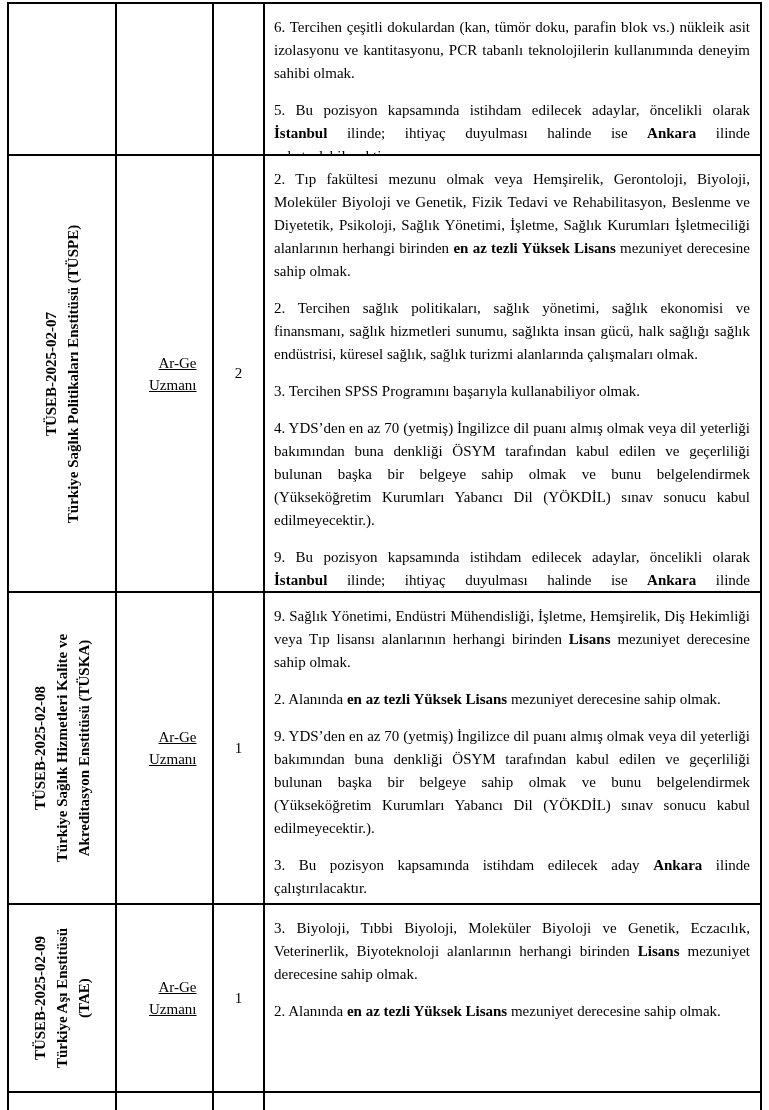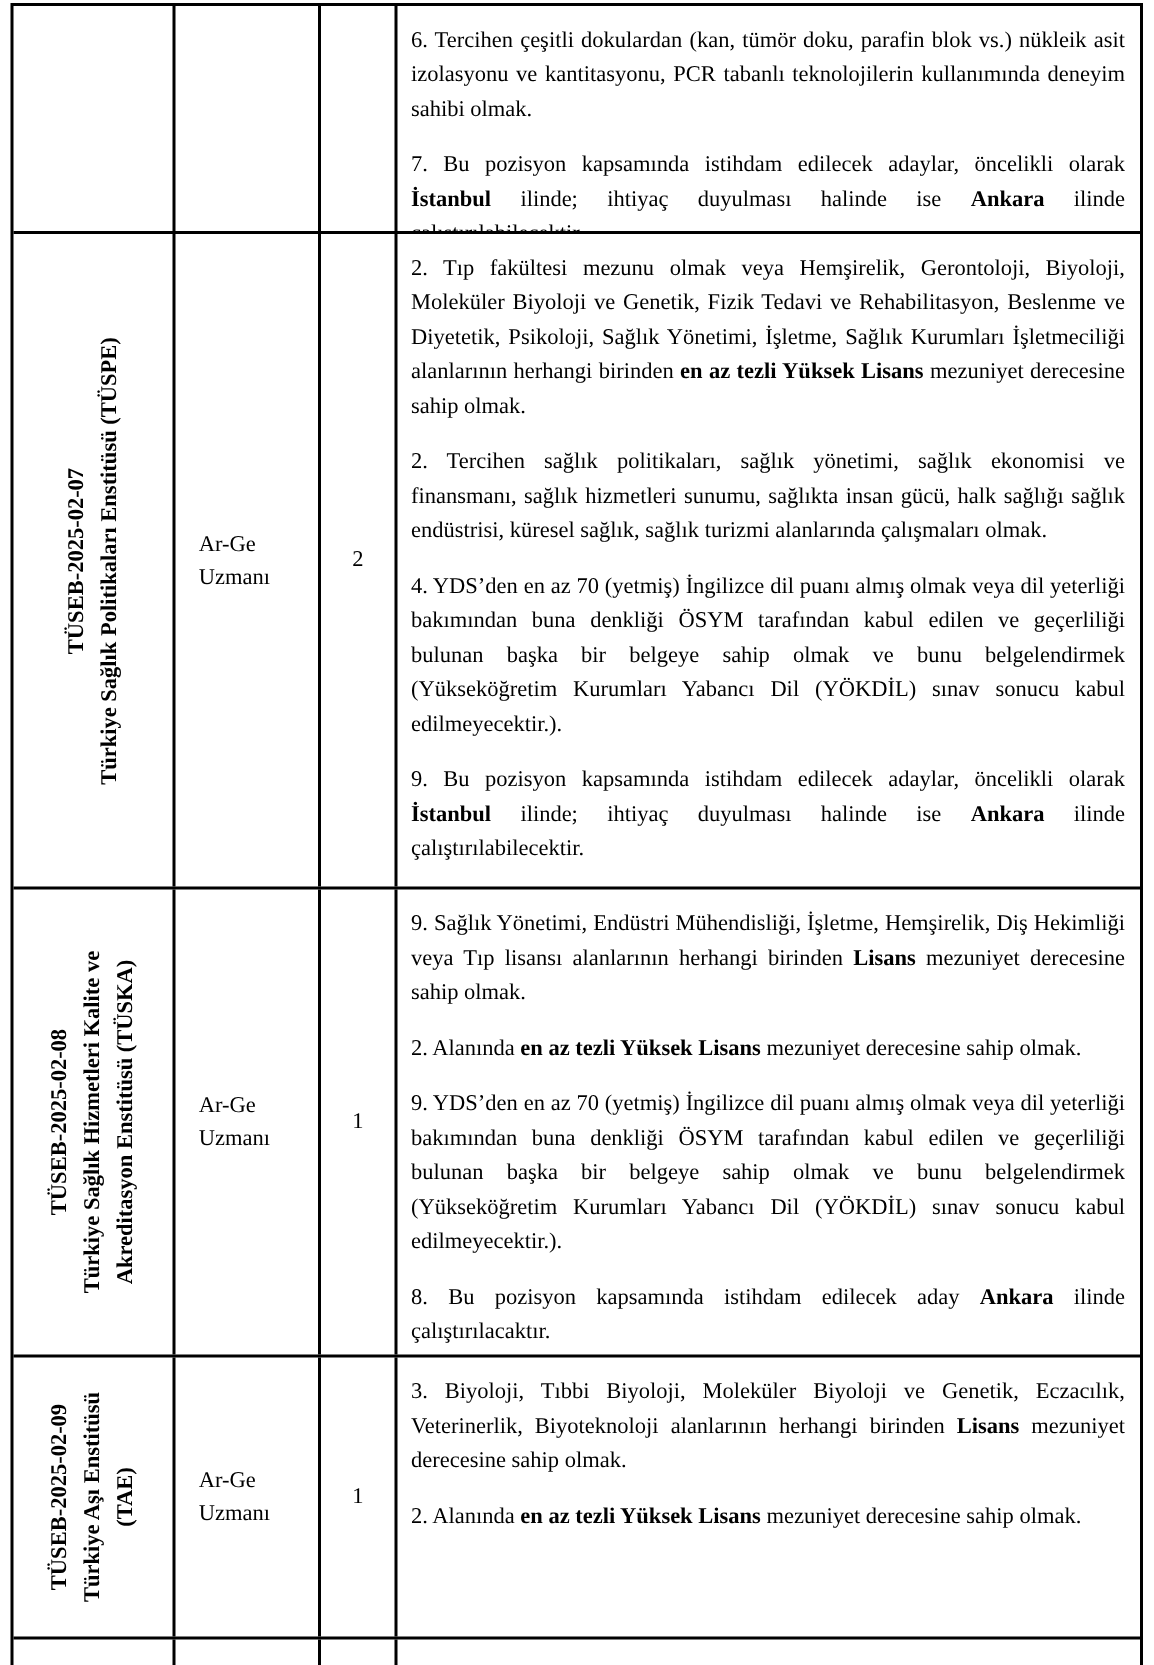--- a/index.html
+++ b/index.html
@@ -83,7 +83,7 @@
       <div class="cell bl ccell"></div>
       <div class="cell bl reqcell">
           <p class="req"><span>6. Tercihen çeşitli dokulardan (kan, tümör doku, parafin blok vs.) nükleik asit izolasyonu ve kantitasyonu, PCR tabanlı teknolojilerin kullanımında deneyim sahibi olmak.</span></p>
-          <p class="req"><span>7. Bu pozisyon kapsamında istihdam edilecek adaylar, öncelikli olarak </span><span class="b">İstanbul</span><span> ilinde; ihtiyaç duyulması halinde ise </span><span class="b">Ankara</span><span> ilinde çalıştırılabilecektir.</span></p>
+          <p class="req"><span>5. Bu pozisyon kapsamında istihdam edilecek adaylar, öncelikli olarak </span><span class="b">İstanbul</span><span> ilinde; ihtiyaç duyulması halinde ise </span><span class="b">Ankara</span><span> ilinde çalıştırılabilecektir.</span></p>
         </div>
     </div>
 

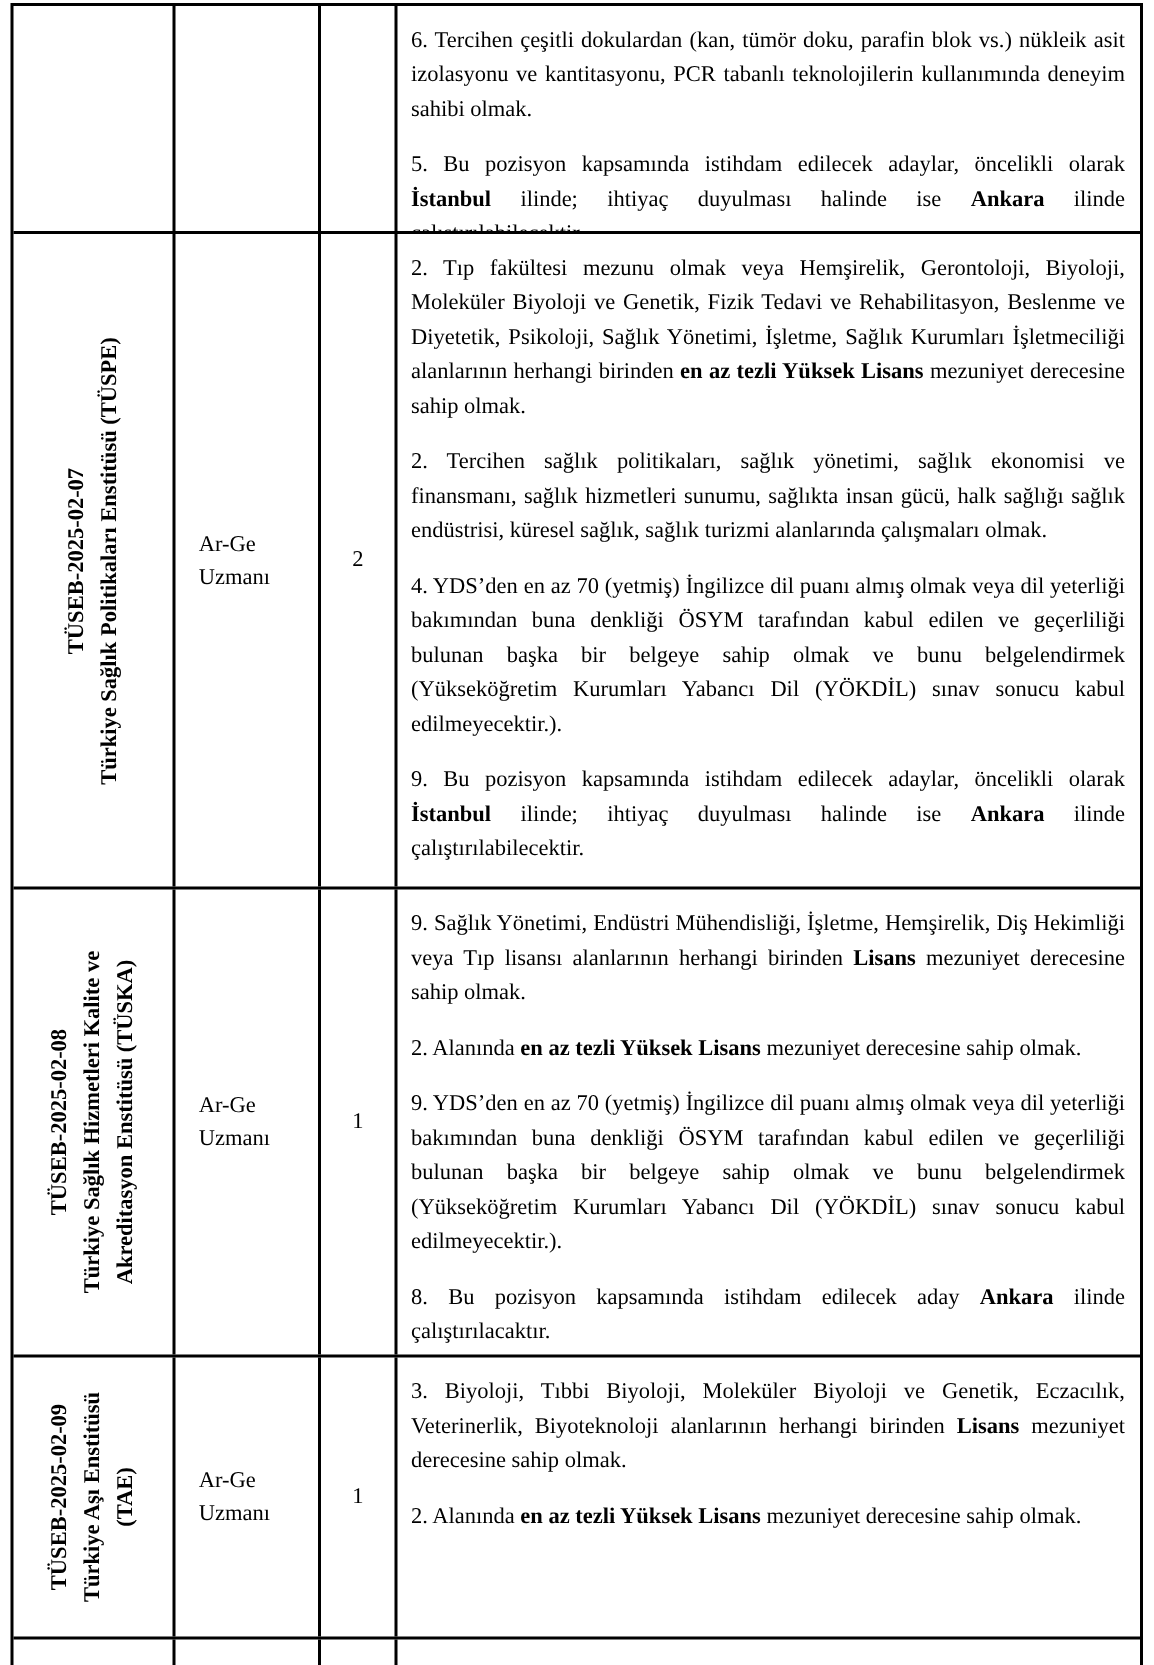--- a/index.html
+++ b/index.html
@@ -51,9 +51,10 @@
   .ccell { display: flex; align-items: center; justify-content: center; }
   .pos {
     width: 64px;
-    text-align: left;
+    text-align: right;
     font-size: 15px;
     line-height: 22px;
+    text-decoration: underline;
   }
   .cnt { font-size: 15px; }
 

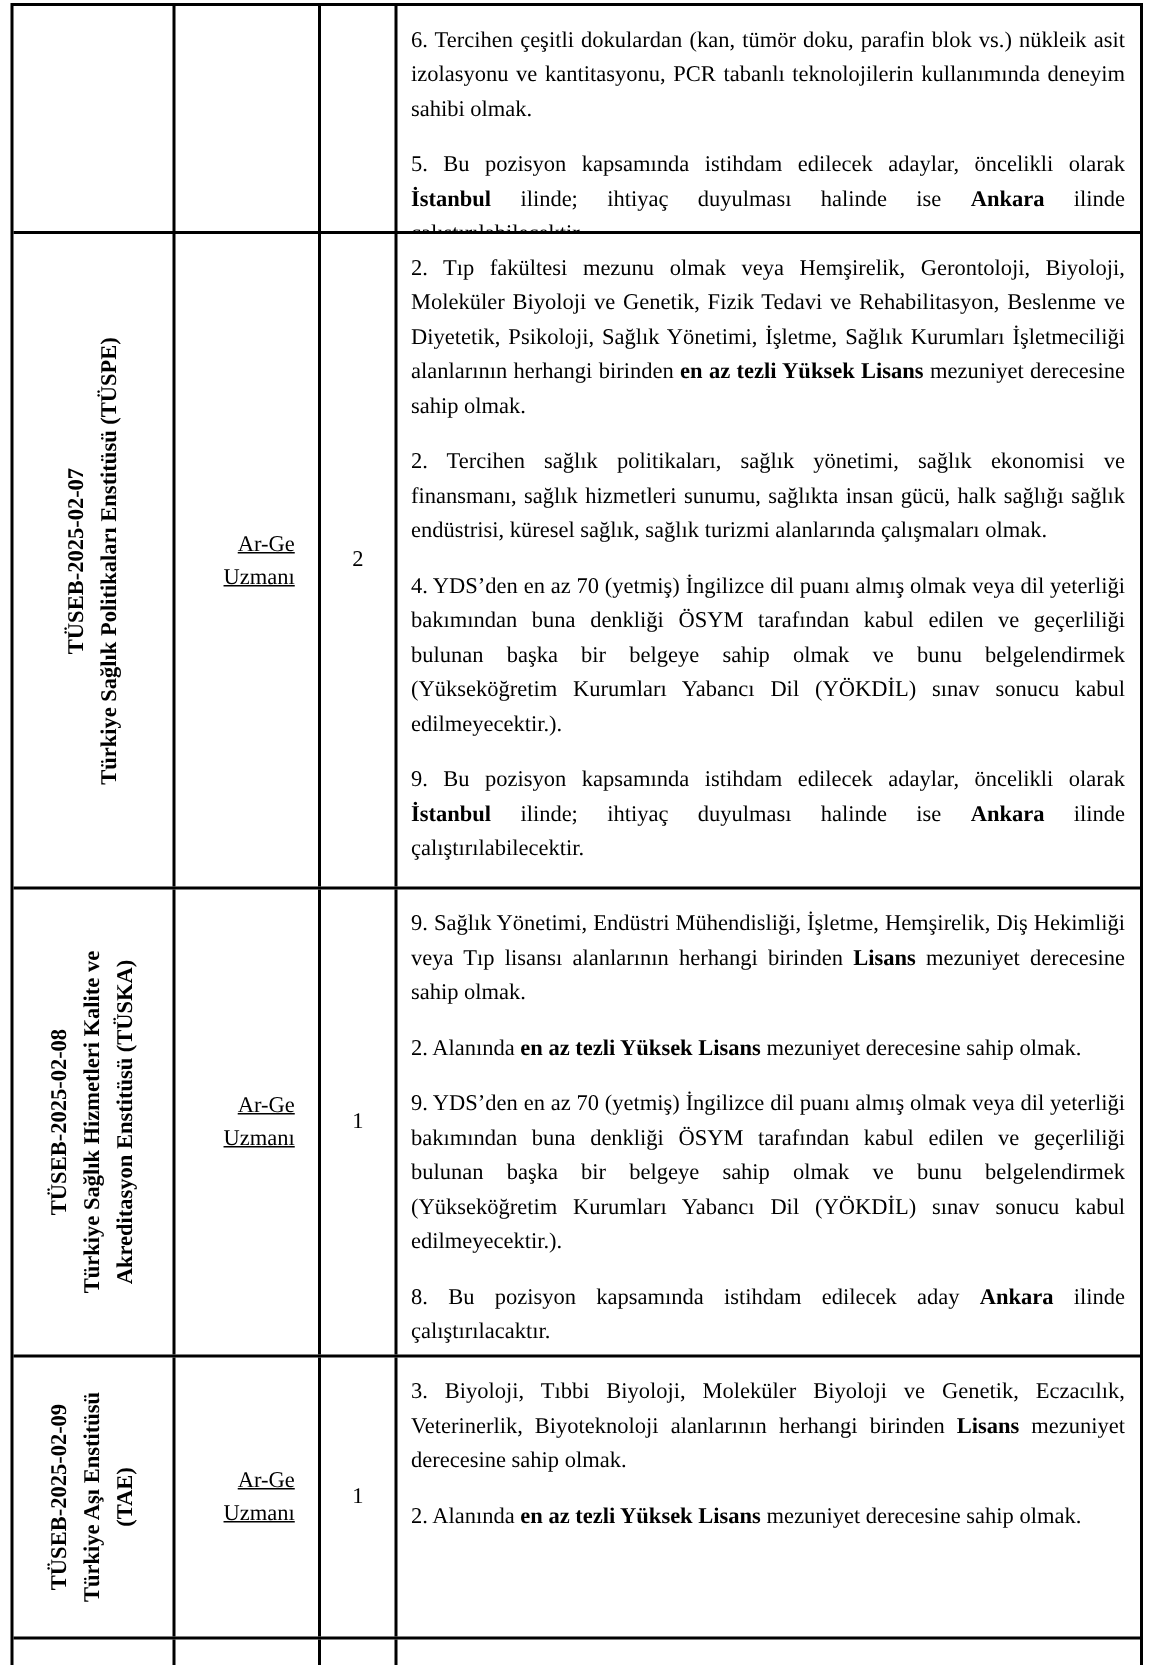--- a/index.html
+++ b/index.html
@@ -104,6 +104,7 @@
       <div class="cell bl reqcell">
           <p class="req"><span>2. Tıp fakültesi mezunu olmak veya Hemşirelik, Gerontoloji, Biyoloji, Moleküler Biyoloji ve Genetik, Fizik Tedavi ve Rehabilitasyon, Beslenme ve Diyetetik, Psikoloji, Sağlık Yönetimi, İşletme, Sağlık Kurumları İşletmeciliği alanlarının herhangi birinden </span><span class="b">en az tezli Yüksek Lisans</span><span> mezuniyet derecesine sahip olmak.</span></p>
           <p class="req"><span>2. Tercihen sağlık politikaları, sağlık yönetimi, sağlık ekonomisi ve finansmanı, sağlık hizmetleri sunumu, sağlıkta insan gücü, halk sağlığı sağlık endüstrisi, küresel sağlık, sağlık turizmi alanlarında çalışmaları olmak.</span></p>
+          <p class="req"><span>3. Tercihen SPSS Programını başarıyla kullanabiliyor olmak.</span></p>
           <p class="req"><span>4. YDS’den en az 70 (yetmiş) İngilizce dil puanı almış olmak veya dil yeterliği bakımından buna denkliği ÖSYM tarafından kabul edilen ve geçerliliği bulunan başka bir belgeye sahip olmak ve bunu belgelendirmek (Yükseköğretim Kurumları Yabancı Dil (YÖKDİL) sınav sonucu kabul edilmeyecektir.).</span></p>
           <p class="req"><span>9. Bu pozisyon kapsamında istihdam edilecek adaylar, öncelikli olarak </span><span class="b">İstanbul</span><span> ilinde; ihtiyaç duyulması halinde ise </span><span class="b">Ankara</span><span> ilinde çalıştırılabilecektir.</span></p>
         </div>

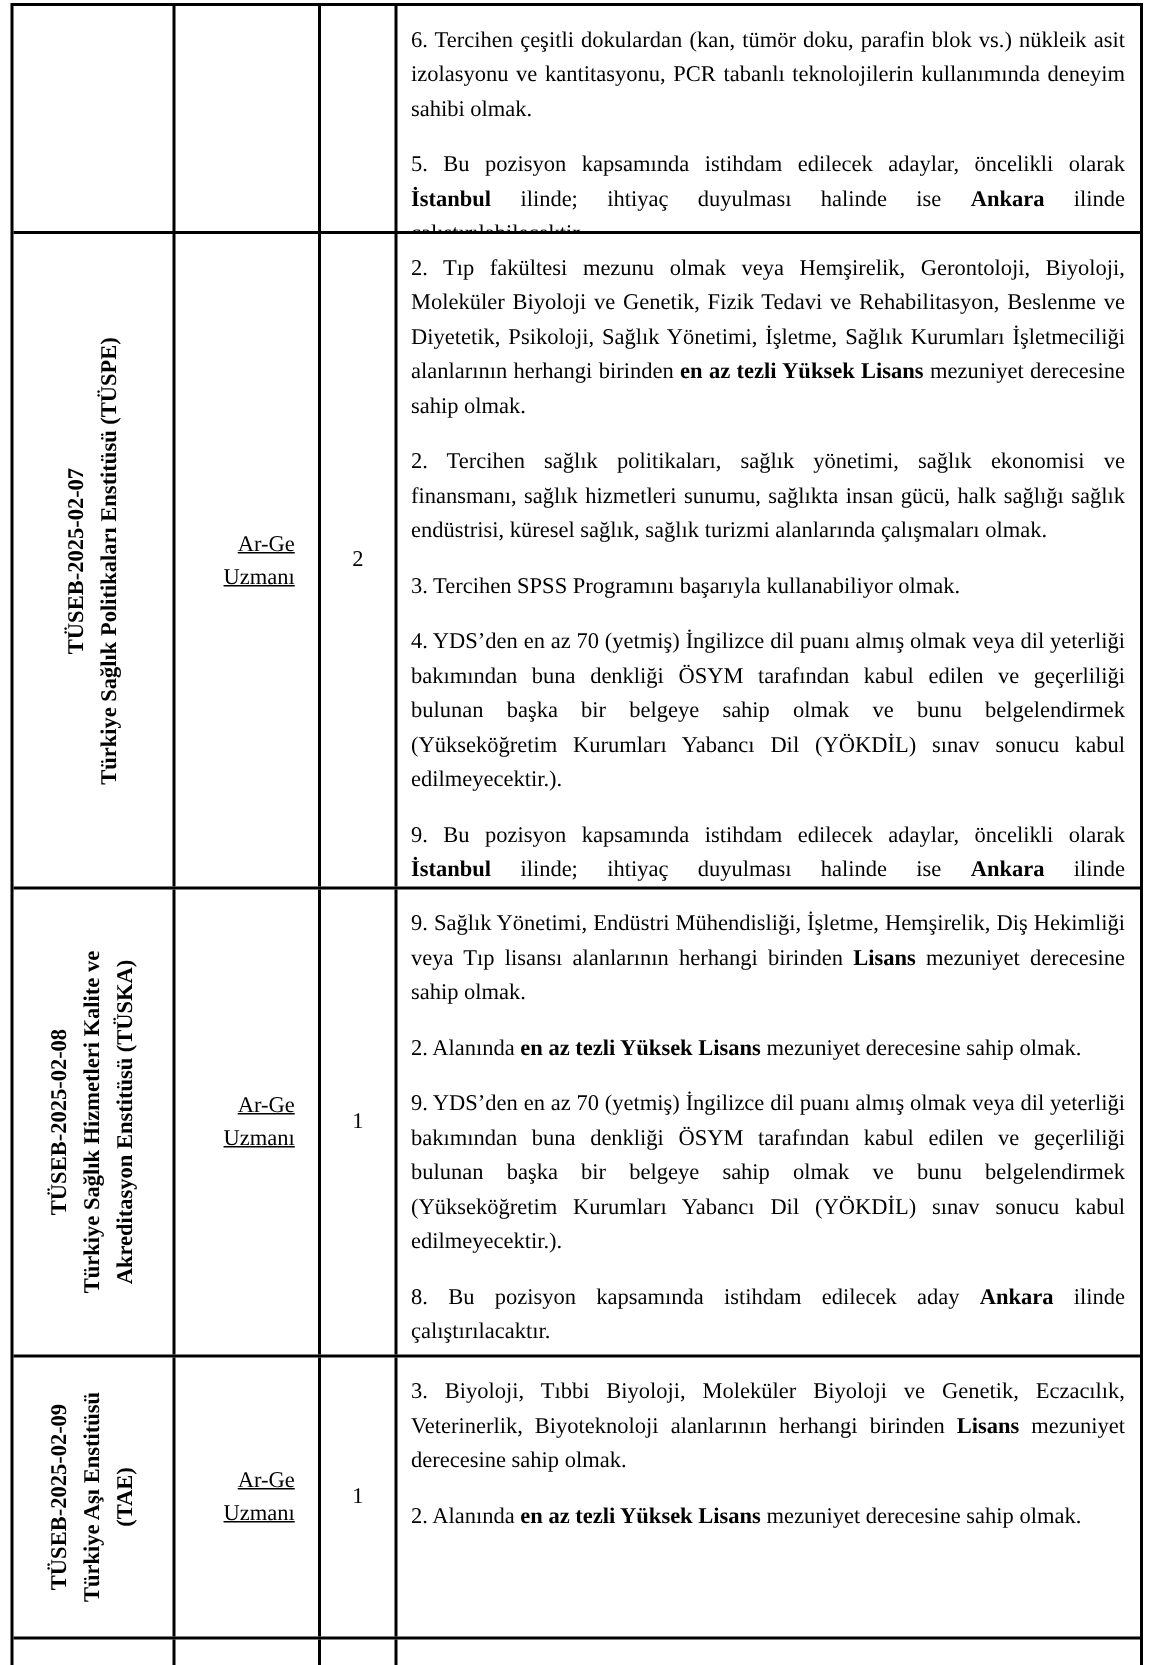--- a/index.html
+++ b/index.html
@@ -127,7 +127,7 @@
           <p class="req"><span>9. Sağlık Yönetimi, Endüstri Mühendisliği, İşletme, Hemşirelik, Diş Hekimliği veya Tıp lisansı alanlarının herhangi birinden </span><span class="b">Lisans</span><span> mezuniyet derecesine sahip olmak.</span></p>
           <p class="req"><span>2. Alanında </span><span class="b">en az tezli Yüksek Lisans</span><span> mezuniyet derecesine sahip olmak.</span></p>
           <p class="req"><span>9. YDS’den en az 70 (yetmiş) İngilizce dil puanı almış olmak veya dil yeterliği bakımından buna denkliği ÖSYM tarafından kabul edilen ve geçerliliği bulunan başka bir belgeye sahip olmak ve bunu belgelendirmek (Yükseköğretim Kurumları Yabancı Dil (YÖKDİL) sınav sonucu kabul edilmeyecektir.).</span></p>
-          <p class="req"><span>8. Bu pozisyon kapsamında istihdam edilecek aday </span><span class="b">Ankara</span><span> ilinde çalıştırılacaktır.</span></p>
+          <p class="req"><span>3. Bu pozisyon kapsamında istihdam edilecek aday </span><span class="b">Ankara</span><span> ilinde çalıştırılacaktır.</span></p>
         </div>
     </div>
 

